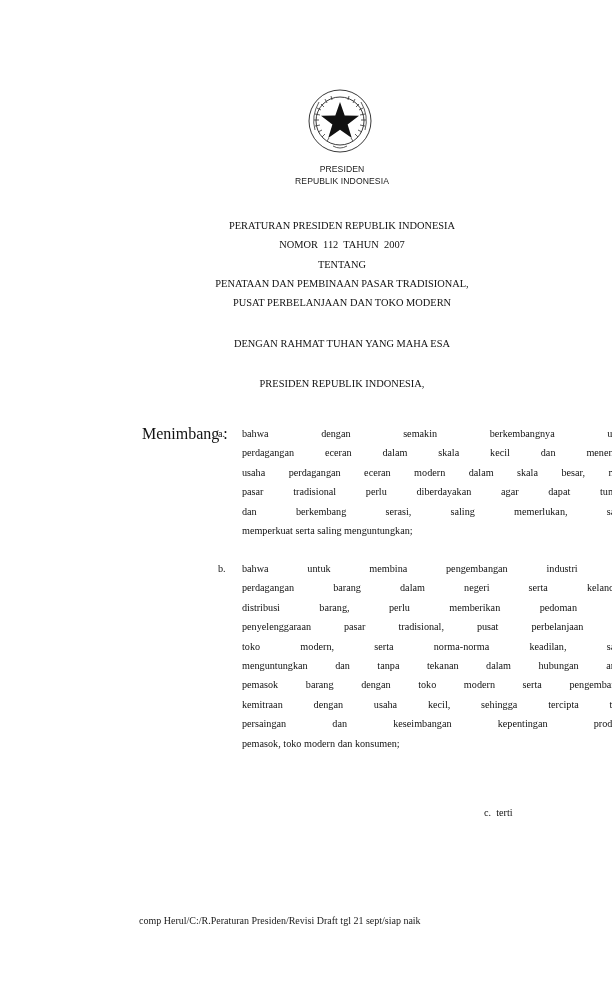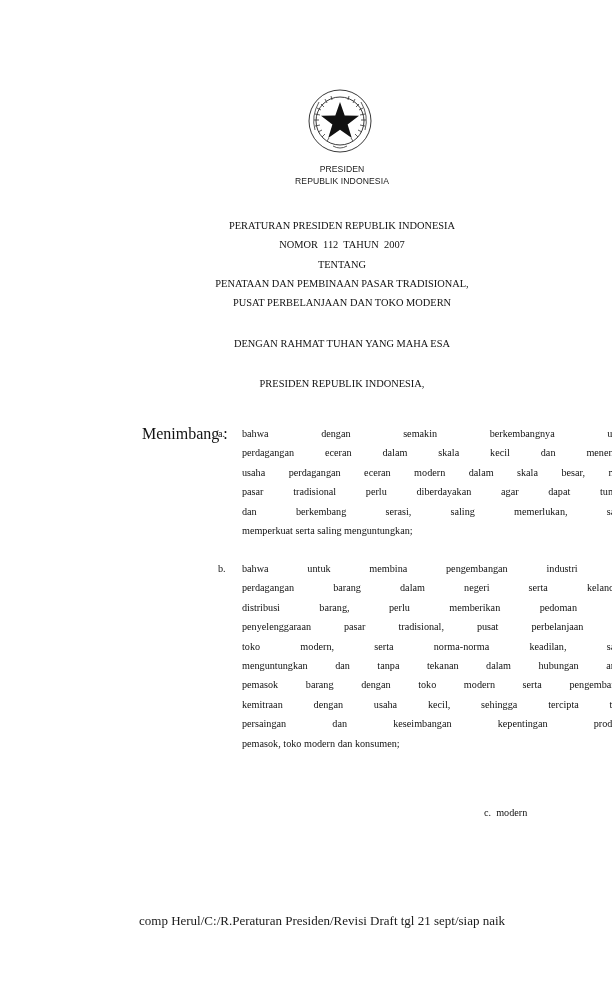--- a/index.html
+++ b/index.html
@@ -173,7 +173,7 @@
     <span class="jline last">pemasok, toko modern dan konsumen;</span>
   </div>
 
-  <div class="continue-c">c.  modern</div>
+  <div class="continue-c">c.  terti</div>
 
   <div class="footer-path">comp Herul/C:/R.Peraturan Presiden/Revisi Draft tgl 21 sept/siap naik</div>
 </div>

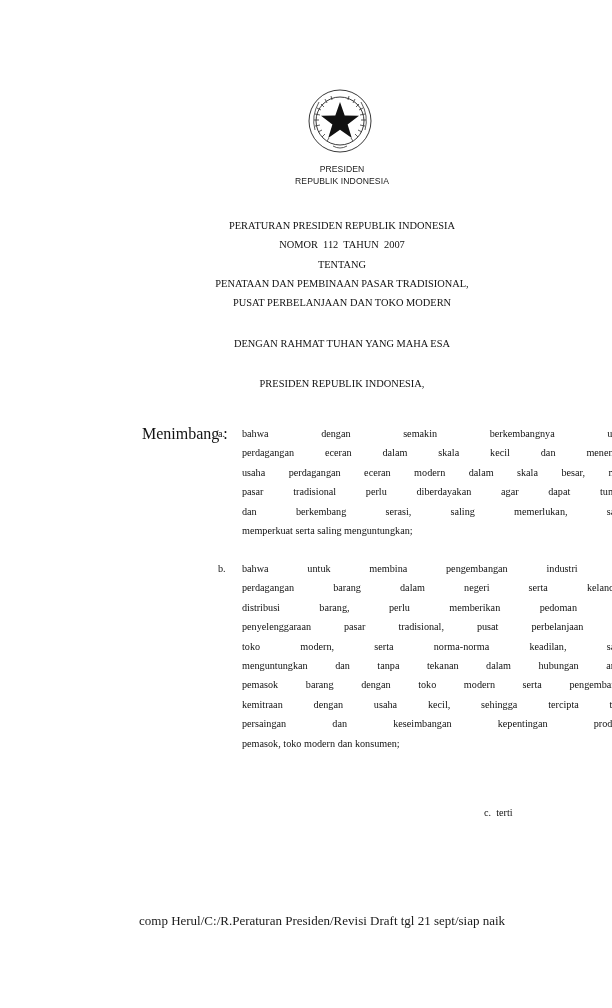--- a/index.html
+++ b/index.html
@@ -109,7 +109,7 @@
       position: absolute;
       left: 139px;
       top: 916px;
-      font-size: 13px;
+      font-size: 10px;
       line-height: 10px;
       white-space: pre;
       color: #1a1a1a;

